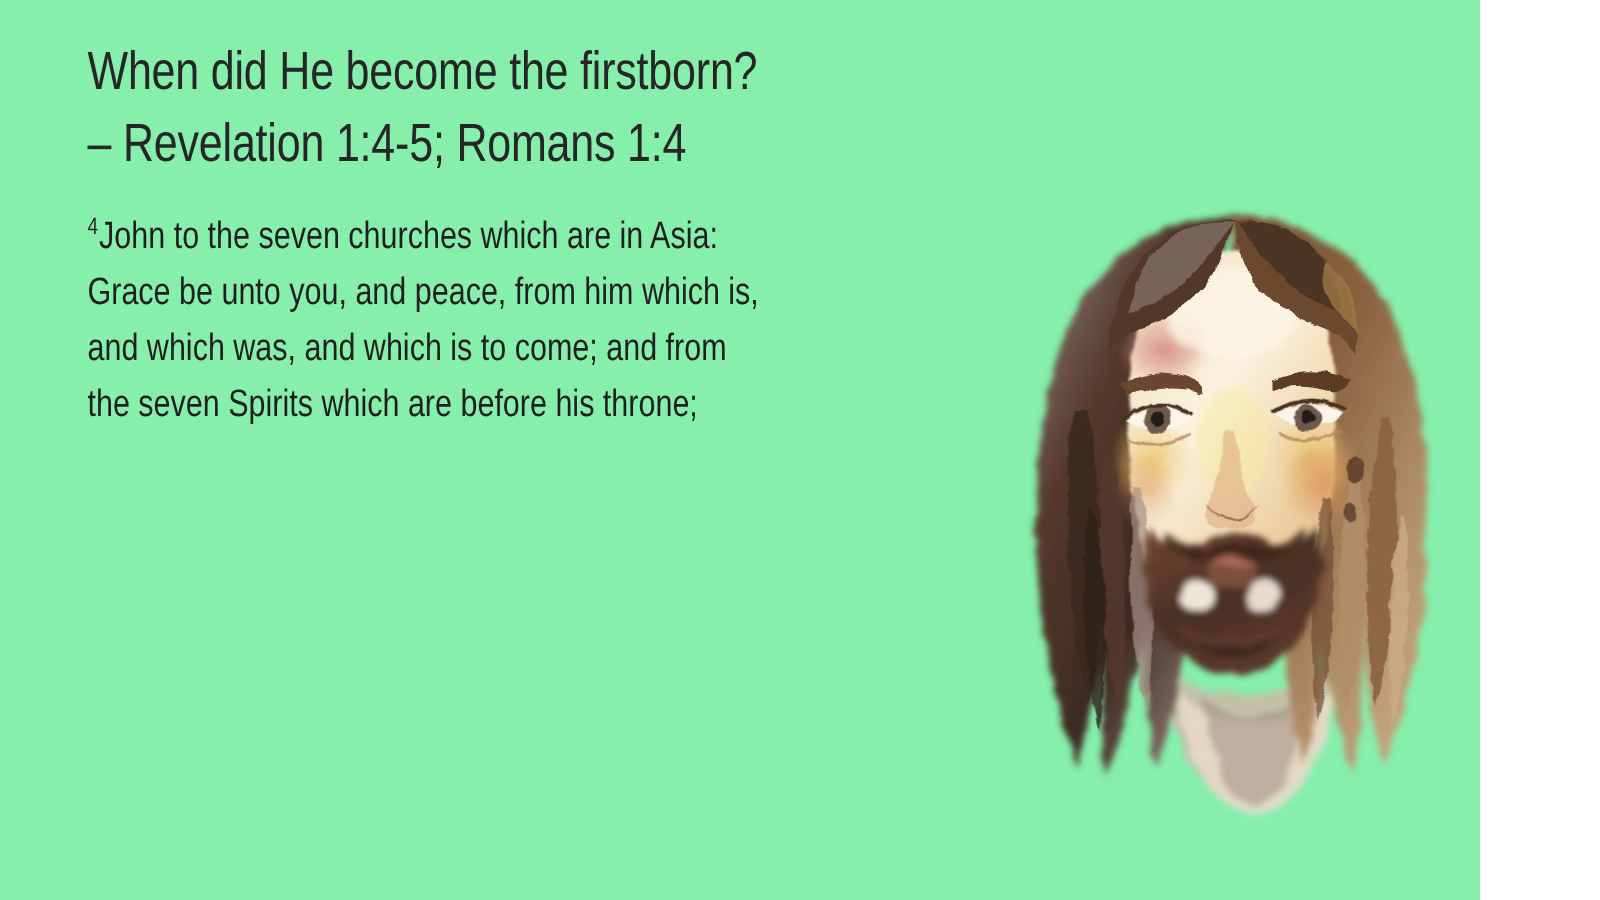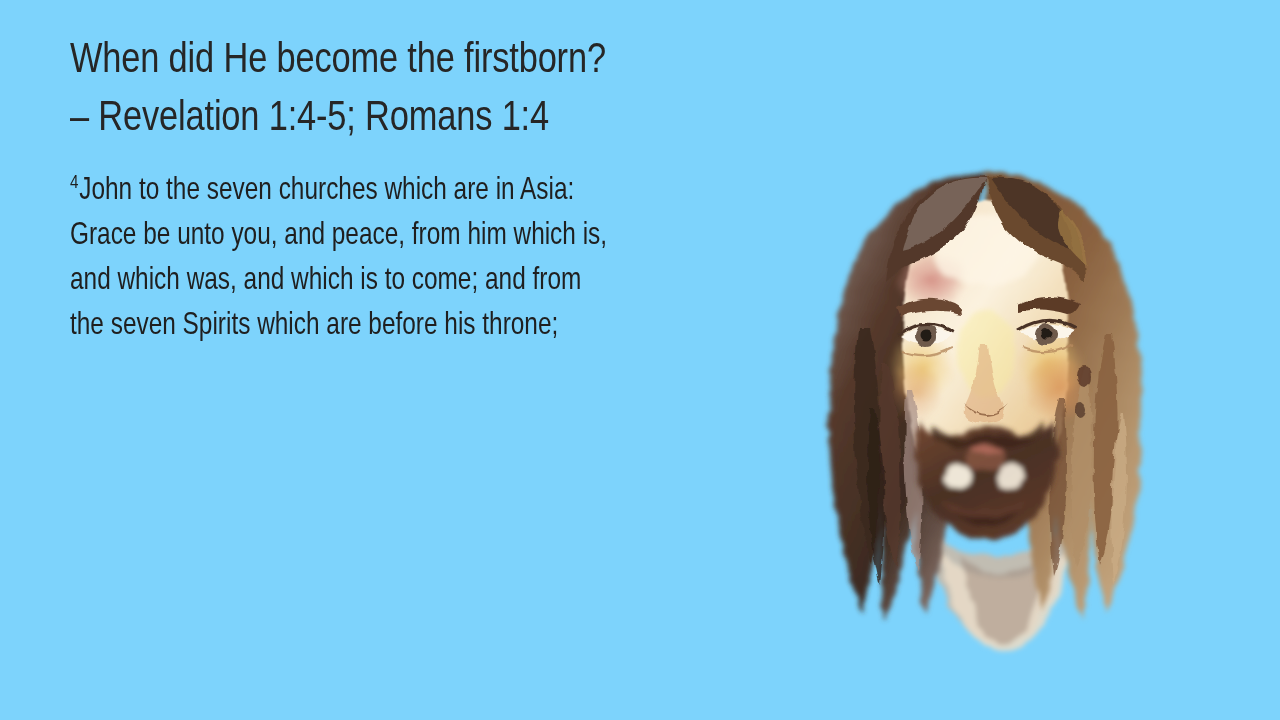--- a/index.html
+++ b/index.html
@@ -13,9 +13,9 @@
   }
   .slide {
     position: relative;
-    width: 1280px;
+    width: 1184px;
     height: 720px;
-    background: #7dd3fc;
+    background: #86efac;
     overflow: hidden;
   }
 

